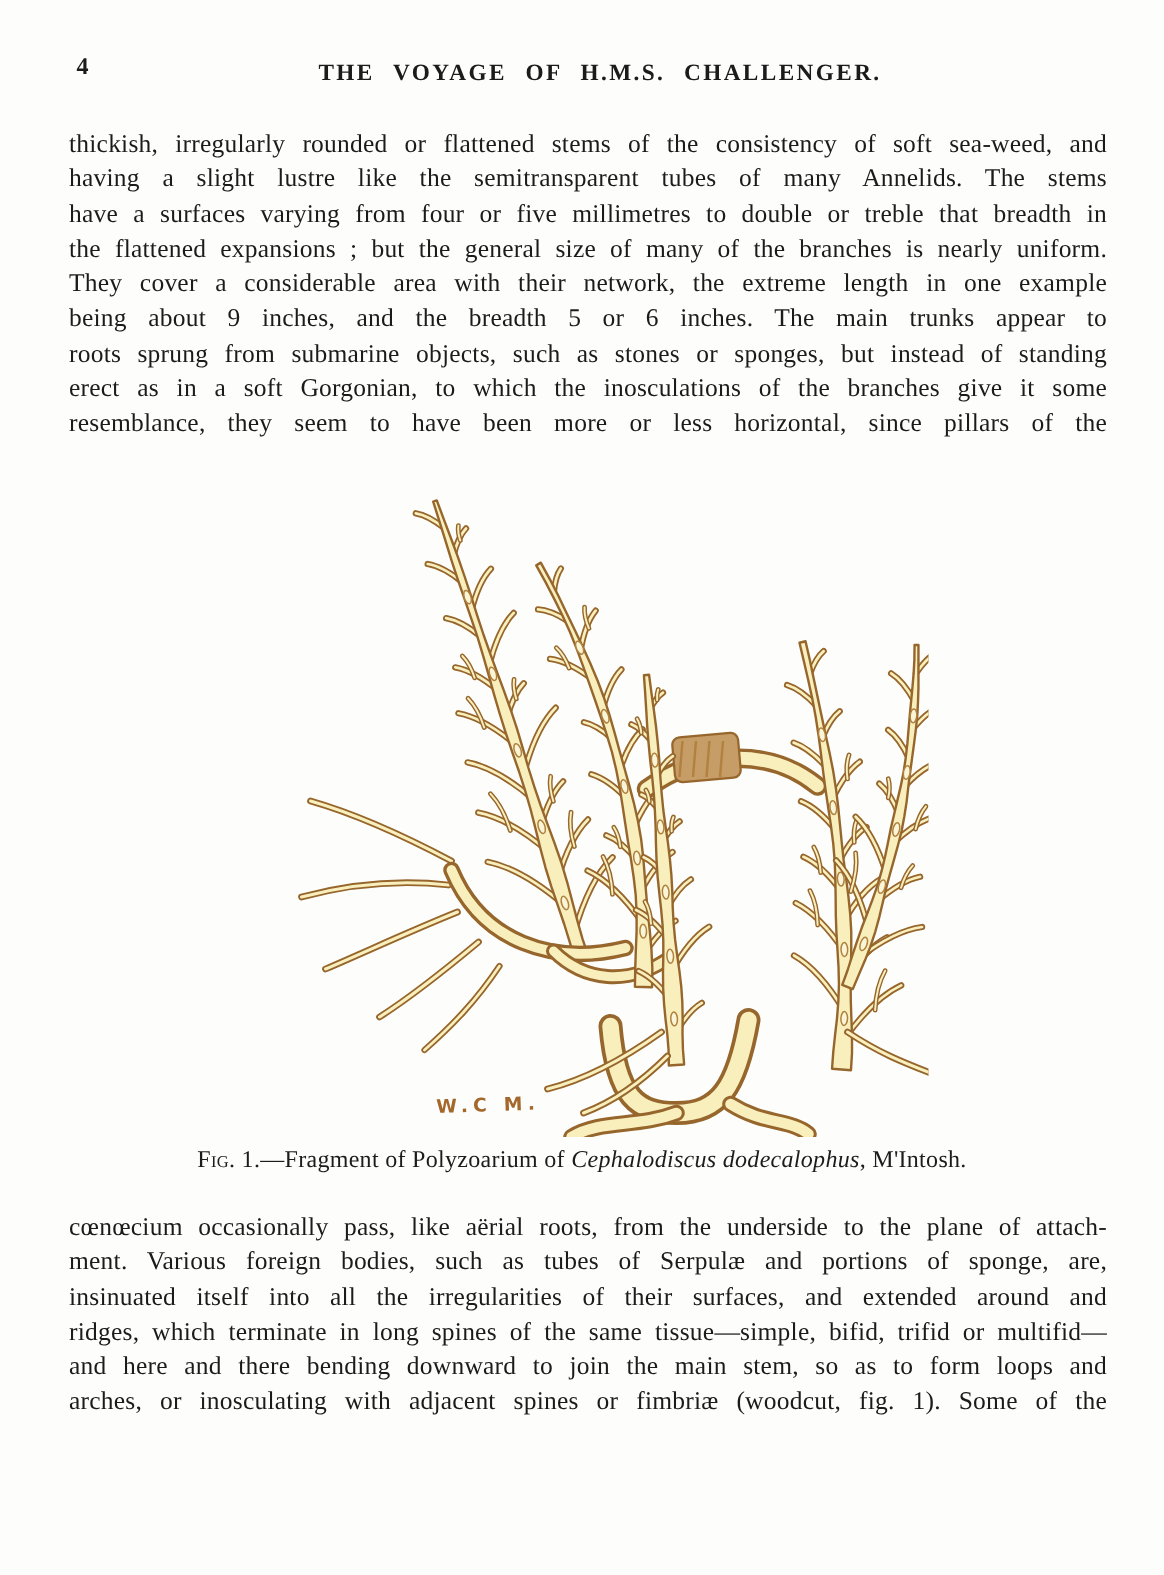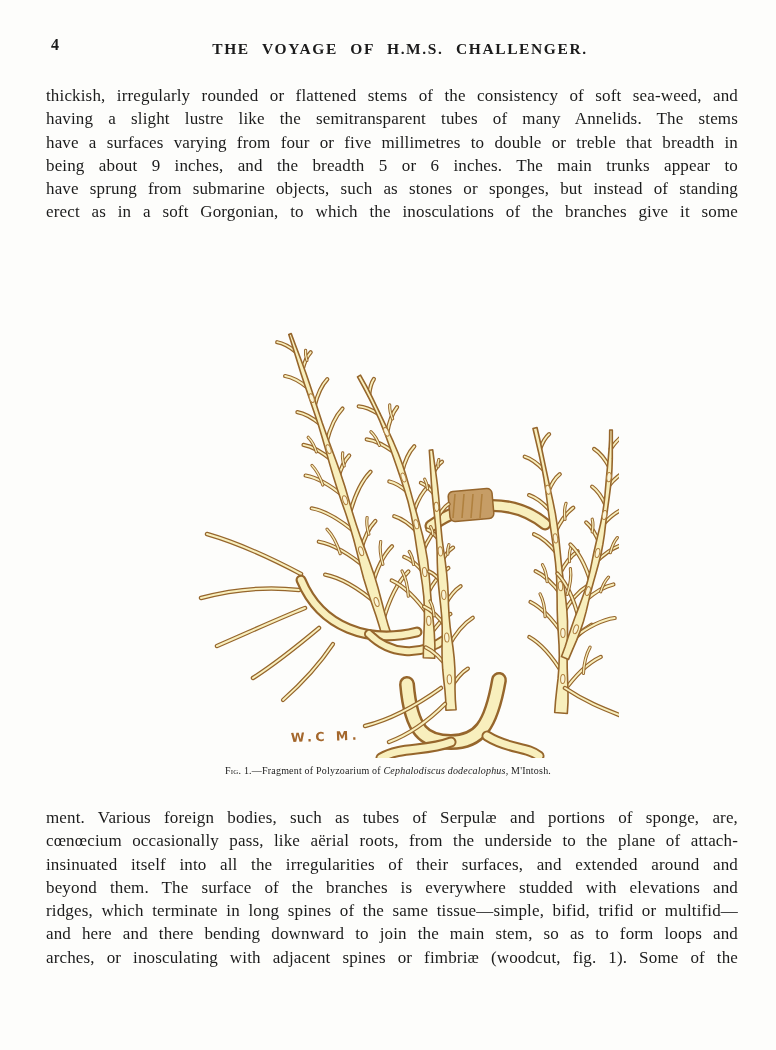--- a/index.html
+++ b/index.html
@@ -65,6 +65,7 @@
       <div class="line">thickish, irregularly rounded or flattened stems of the consistency of soft sea-weed, and</div>
       <div class="line">having a slight lustre like the semitransparent tubes of many Annelids.  The stems</div>
       <div class="line">have a surfaces varying from four or five millimetres to double or treble that breadth in</div>
+      <div class="line">the flattened expansions ; but the general size of many of the branches is nearly uniform.</div>
       <div class="line">being about 9 inches, and the breadth 5 or 6 inches.  The main trunks appear to</div>
       <div class="line">have sprung from submarine objects, such as stones or sponges, but instead of standing</div>
       <div class="line">erect as in a soft Gorgonian, to which the inosculations of the branches give it some</div>

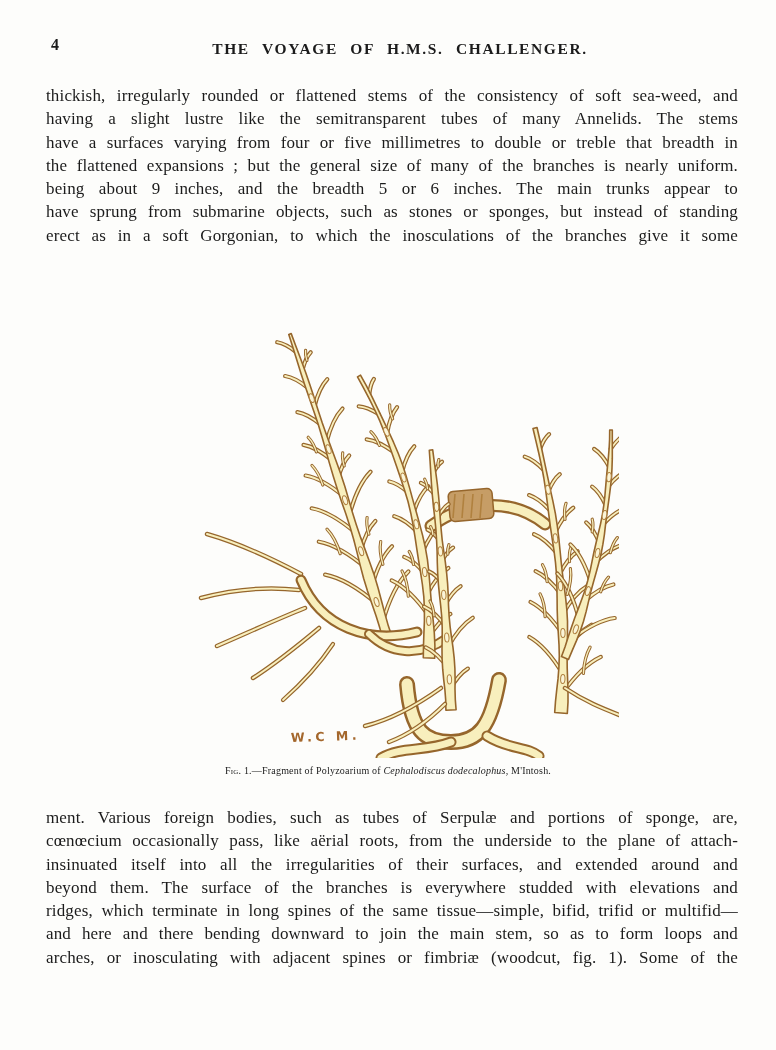--- a/index.html
+++ b/index.html
@@ -66,6 +66,7 @@
       <div class="line">having a slight lustre like the semitransparent tubes of many Annelids.  The stems</div>
       <div class="line">have a surfaces varying from four or five millimetres to double or treble that breadth in</div>
       <div class="line">the flattened expansions ; but the general size of many of the branches is nearly uniform.</div>
+      <div class="line">They cover a considerable area with their network, the extreme length in one example</div>
       <div class="line">being about 9 inches, and the breadth 5 or 6 inches.  The main trunks appear to</div>
       <div class="line">have sprung from submarine objects, such as stones or sponges, but instead of standing</div>
       <div class="line">erect as in a soft Gorgonian, to which the inosculations of the branches give it some</div>

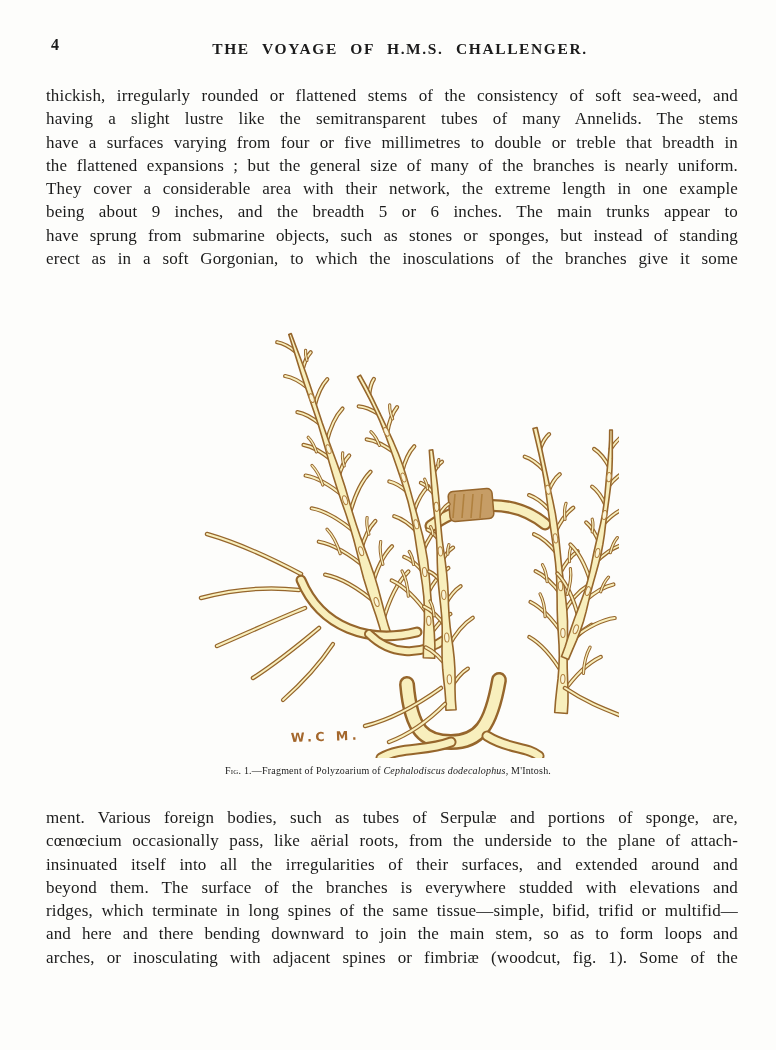--- a/index.html
+++ b/index.html
@@ -68,7 +68,7 @@
       <div class="line">the flattened expansions ; but the general size of many of the branches is nearly uniform.</div>
       <div class="line">They cover a considerable area with their network, the extreme length in one example</div>
       <div class="line">being about 9 inches, and the breadth 5 or 6 inches.  The main trunks appear to</div>
-      <div class="line">have sprung from submarine objects, such as stones or sponges, but instead of standing</div>
+      <div class="line">roots sprung from submarine objects, such as stones or sponges, but instead of standing</div>
       <div class="line">erect as in a soft Gorgonian, to which the inosculations of the branches give it some</div>
     </div>
 

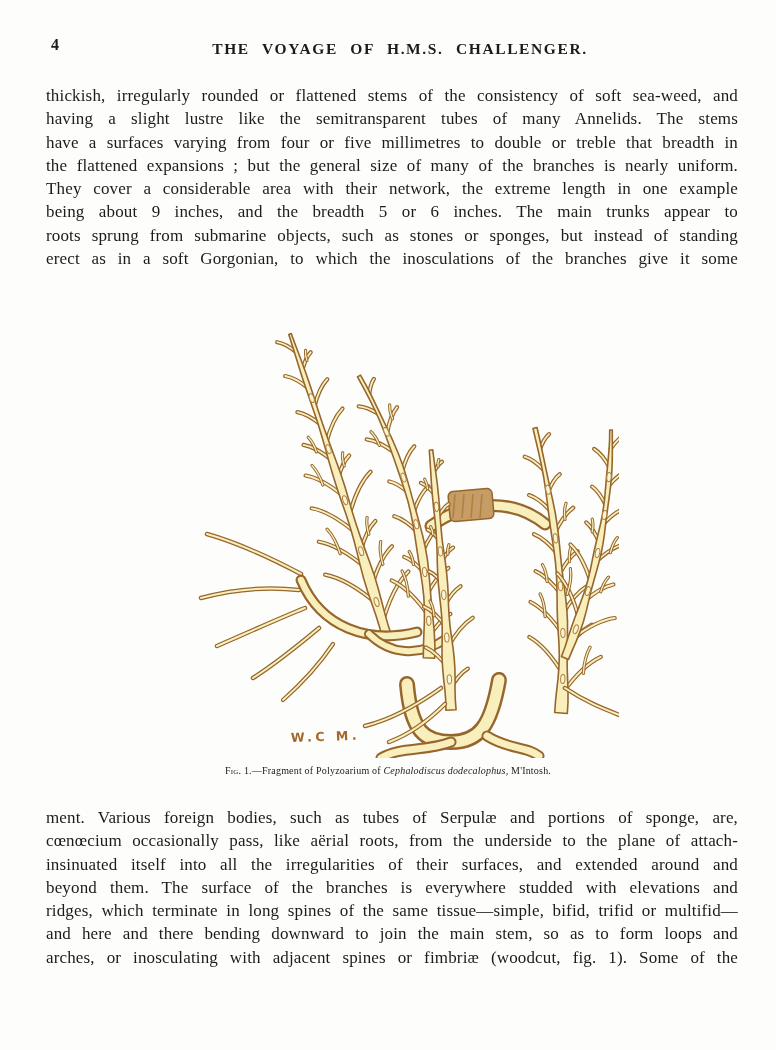--- a/index.html
+++ b/index.html
@@ -70,6 +70,7 @@
       <div class="line">being about 9 inches, and the breadth 5 or 6 inches.  The main trunks appear to</div>
       <div class="line">roots sprung from submarine objects, such as stones or sponges, but instead of standing</div>
       <div class="line">erect as in a soft Gorgonian, to which the inosculations of the branches give it some</div>
+      <div class="line">resemblance, they seem to have been more or less horizontal, since pillars of the</div>
     </div>
 
   <div class="figure-wrap">

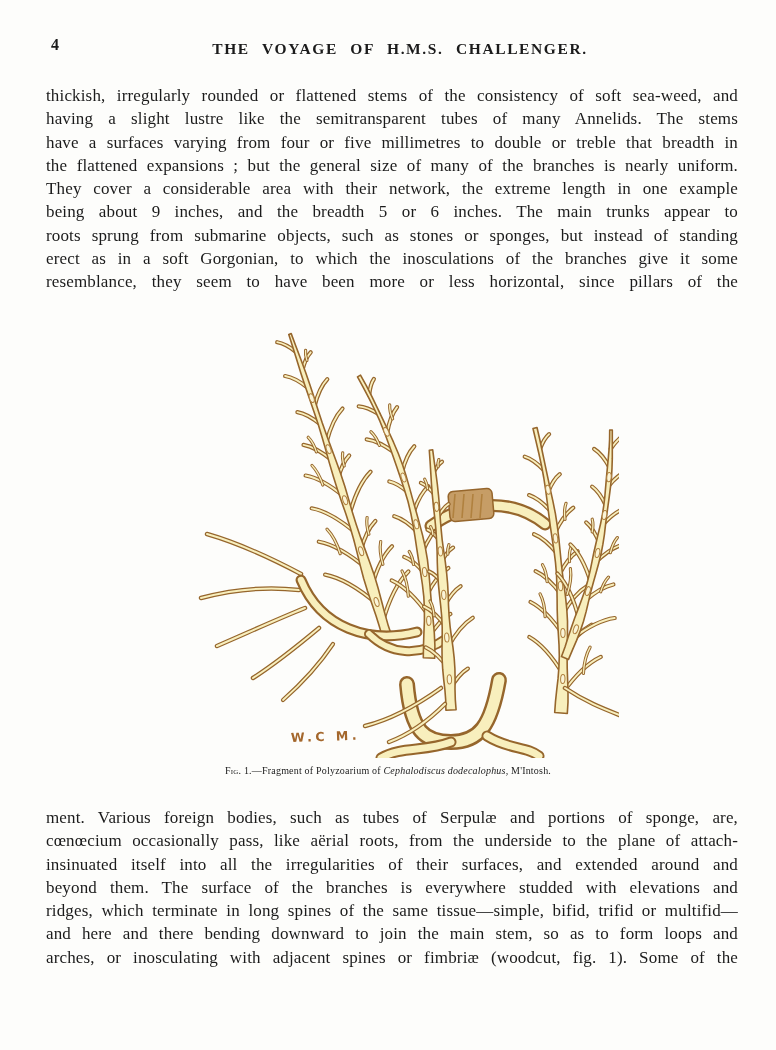--- a/index.html
+++ b/index.html
@@ -47,7 +47,7 @@
   .caption{
     position:absolute;left:0;top:765px;width:776px;
     text-align:center;
-    font-size:10px;letter-spacing:.2px;
+    font-size:16px;letter-spacing:.2px;
     color:#1c1c1c;
   }
   .caption .sc{font-variant-caps:small-caps;}

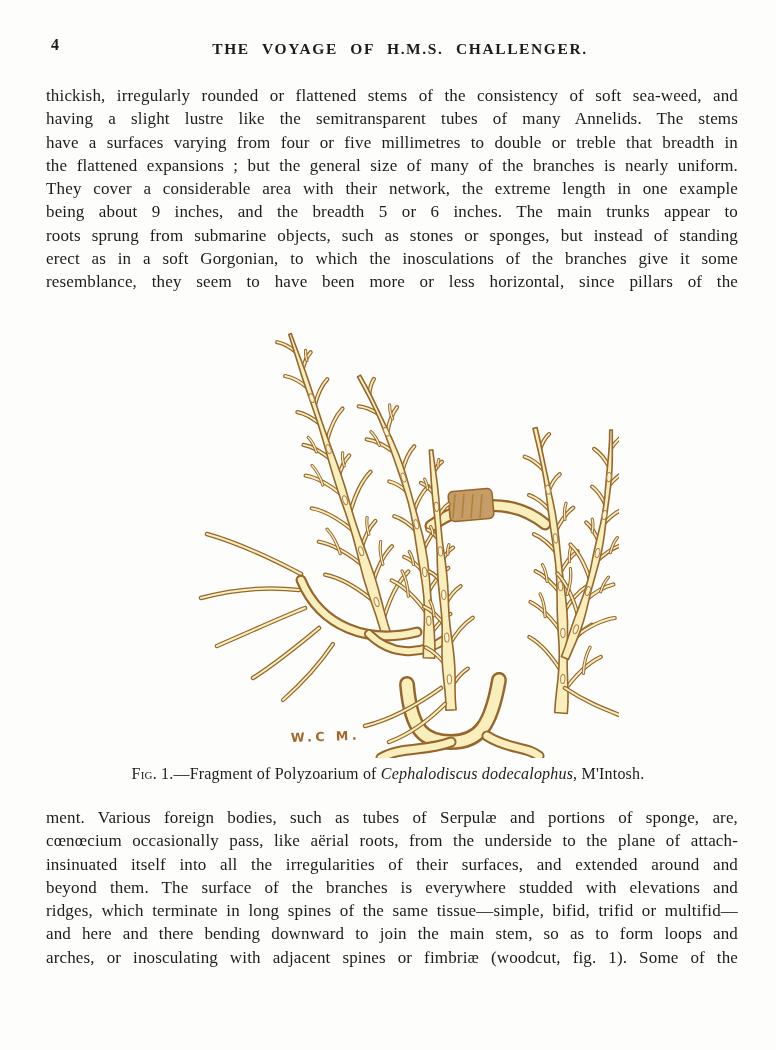--- a/index.html
+++ b/index.html
@@ -327,8 +327,8 @@
   </div>
 
   <div class="para" id="para2">
+      <div class="line">cœnœcium occasionally pass, like aërial roots, from the underside to the plane of attach-</div>
       <div class="line">ment.  Various foreign bodies, such as tubes of Serpulæ and portions of sponge, are,</div>
-      <div class="line">cœnœcium occasionally pass, like aërial roots, from the underside to the plane of attach-</div>
       <div class="line">insinuated itself into all the irregularities of their surfaces, and extended around and</div>
       <div class="line">beyond them.  The surface of the branches is everywhere studded with elevations and</div>
       <div class="line">ridges, which terminate in long spines of the same tissue—simple, bifid, trifid or multifid—</div>

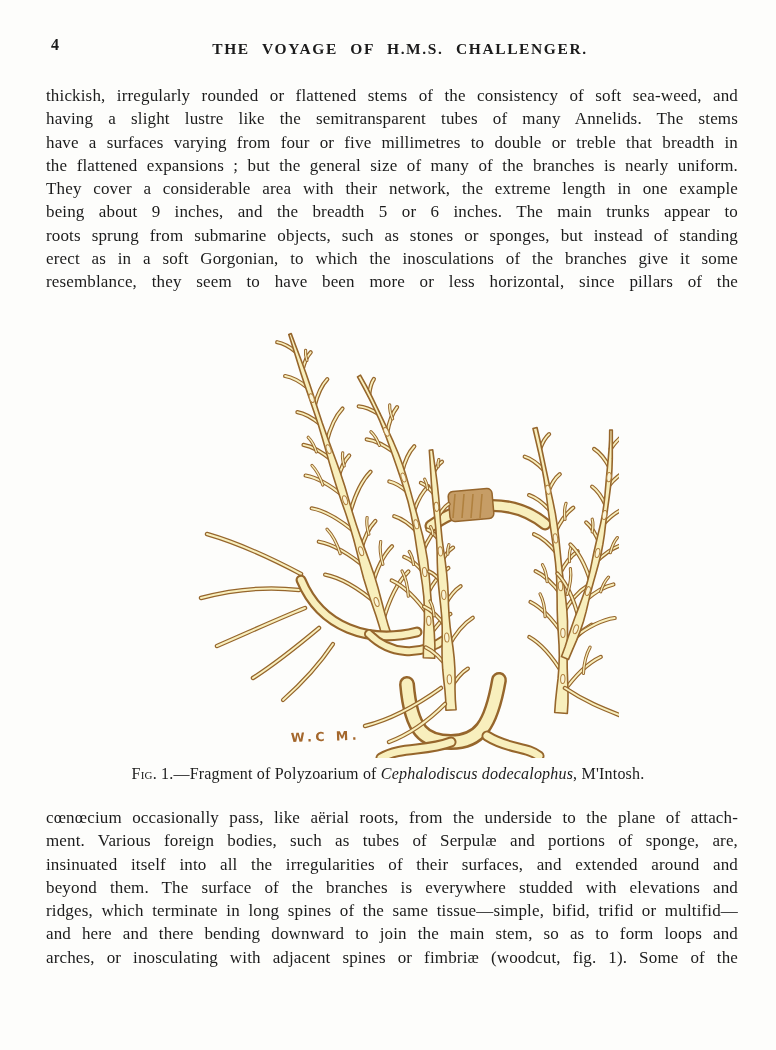--- a/index.html
+++ b/index.html
@@ -330,7 +330,6 @@
       <div class="line">cœnœcium occasionally pass, like aërial roots, from the underside to the plane of attach-</div>
       <div class="line">ment.  Various foreign bodies, such as tubes of Serpulæ and portions of sponge, are,</div>
       <div class="line">insinuated itself into all the irregularities of their surfaces, and extended around and</div>
-      <div class="line">beyond them.  The surface of the branches is everywhere studded with elevations and</div>
       <div class="line">ridges, which terminate in long spines of the same tissue—simple, bifid, trifid or multifid—</div>
       <div class="line">and here and there bending downward to join the main stem, so as to form loops and</div>
       <div class="line">arches, or inosculating with adjacent spines or fimbriæ (woodcut, fig. 1).  Some of the</div>

